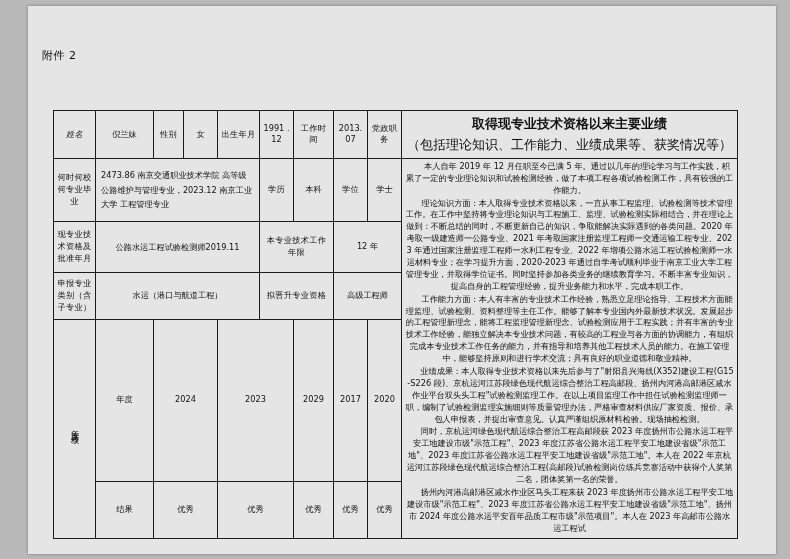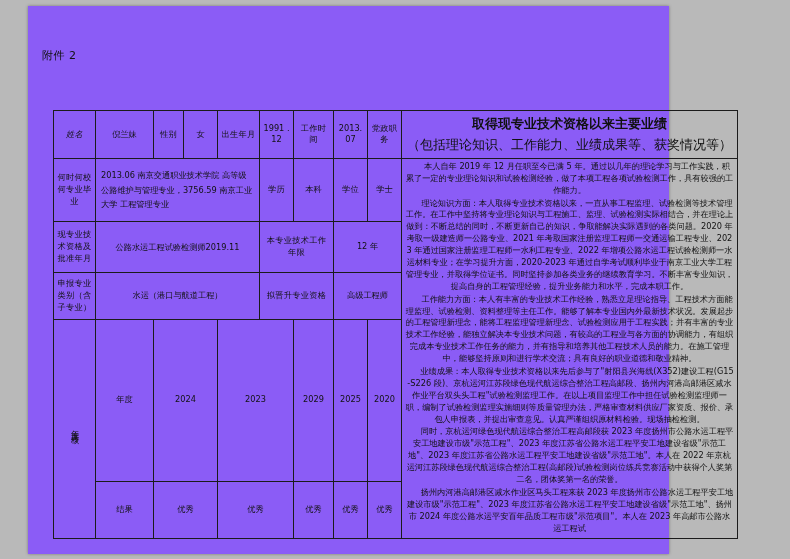--- a/index.html
+++ b/index.html
@@ -17,10 +17,11 @@
     position: absolute;
     left: 28px;
     top: 6px;
-    width: 641px;
+    width: 726px;
     height: 548px;
-    background: #8b5cf6;
+    background: #e5e5e5;
     box-shadow: 0 0 3px rgba(0,0,0,0.35);
+    padding-left: 22px;
   }
   .attach-no {
     position: absolute;

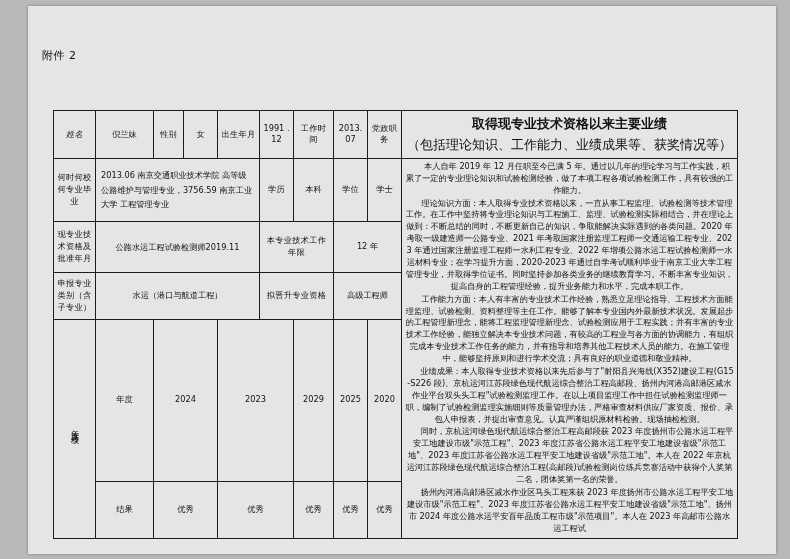--- a/index.html
+++ b/index.html
@@ -158,7 +158,7 @@
 
     <tr>
       <td class="lbl" style="height:58px"><span>何时何校何专业毕业</span></td>
-      <td colspan="4" style="text-align:left; padding:3px 5px; line-height:1.75">2013.06 南京交通职业技术学院 高等级公路维护与管理专业，3756.59 南京工业大学 工程管理专业</td>
+      <td colspan="4" style="text-align:left; padding:3px 5px; line-height:1.75">2473.86 南京交通职业技术学院 高等级公路维护与管理专业，2023.12 南京工业大学 工程管理专业</td>
       <td class="lbl"><span>学历</span></td>
       <td>本科</td>
       <td class="lbl"><span>学位</span></td>

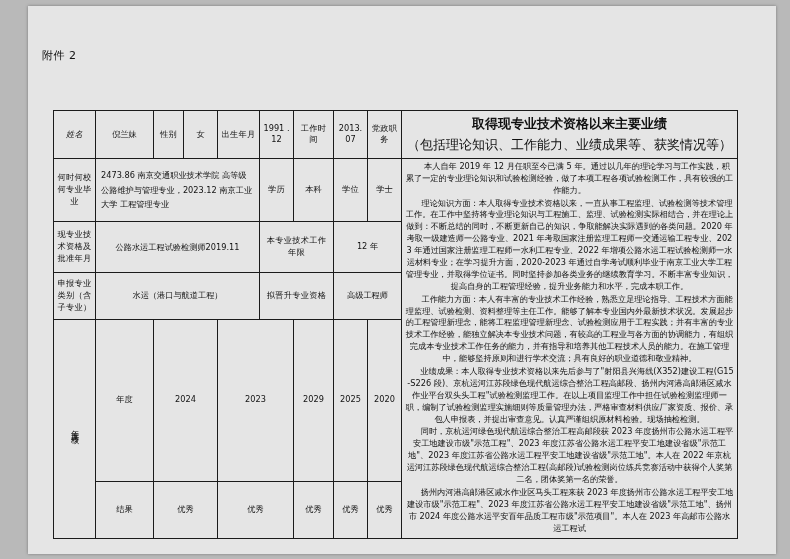--- a/index.html
+++ b/index.html
@@ -193,7 +193,7 @@
       <td colspan="2" class="yr">2024</td>
       <td colspan="2" class="yr">2023</td>
       <td class="yr">2029</td>
-      <td class="yr">2025</td>
+      <td class="yr">2017</td>
       <td class="yr">2020</td>
     </tr>
 

